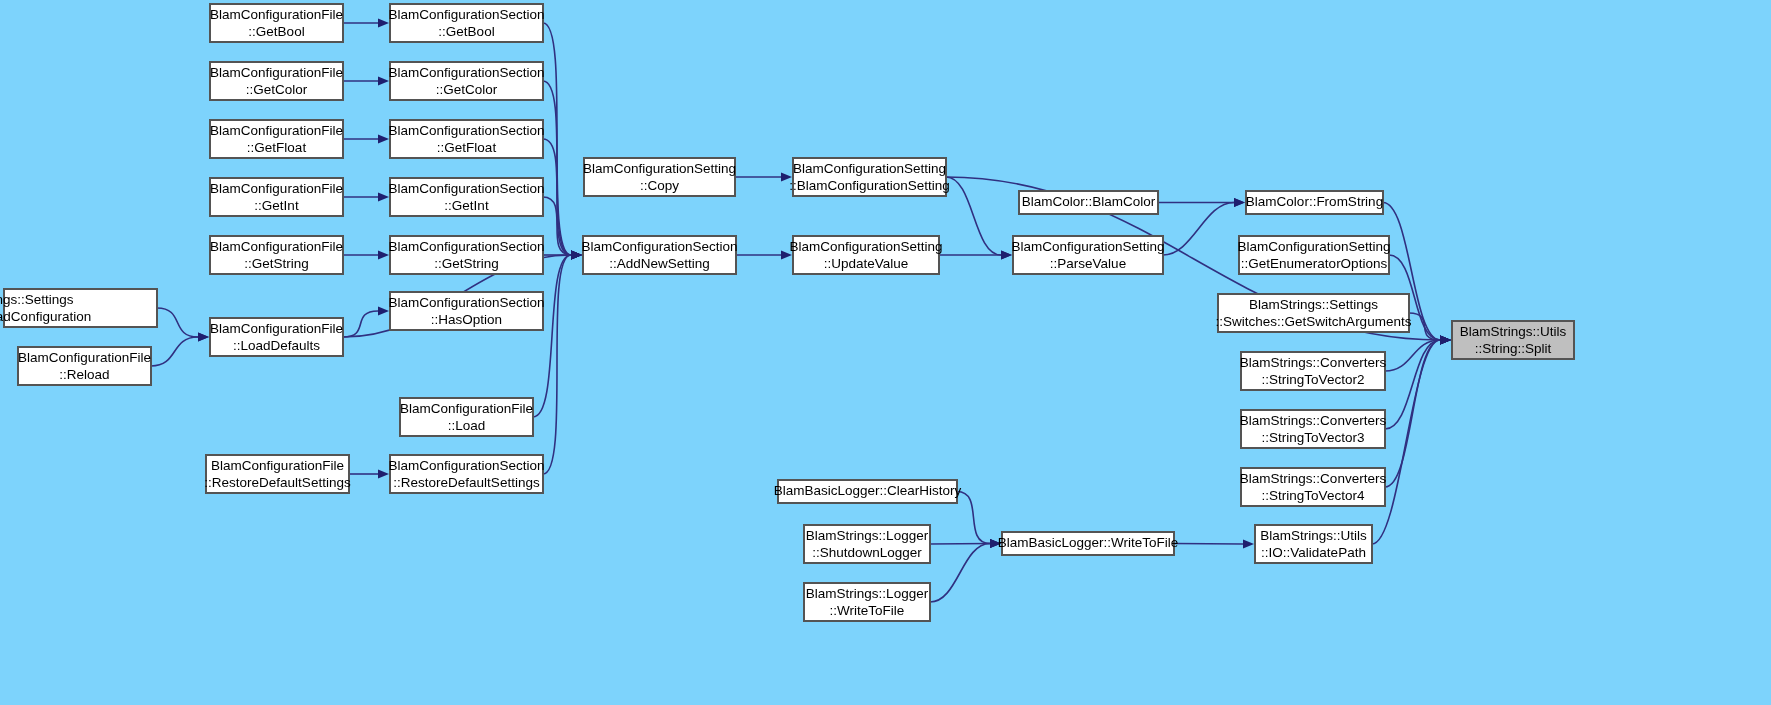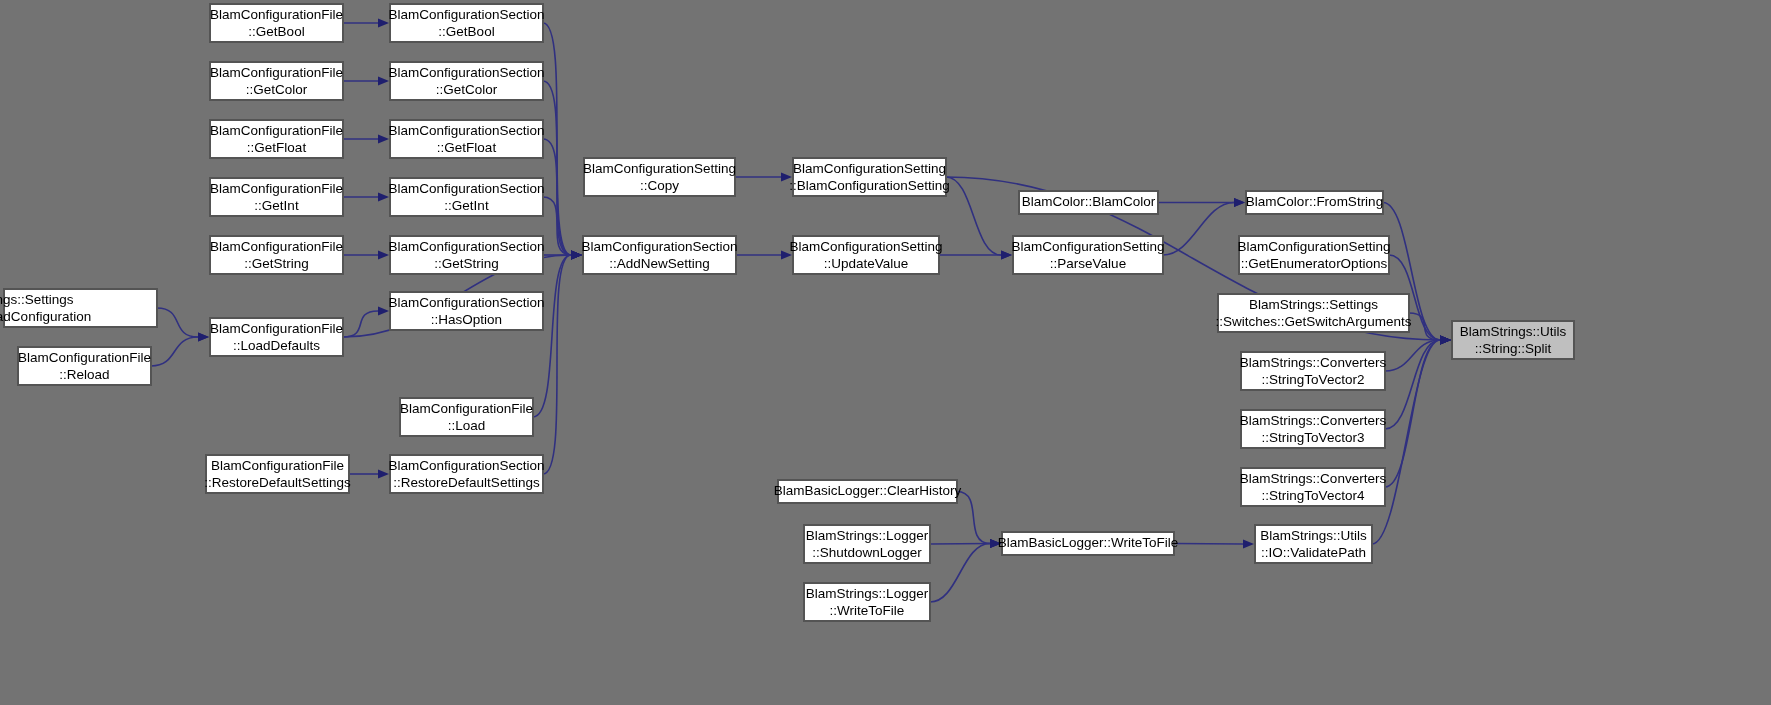--- a/index.html
+++ b/index.html
@@ -11,7 +11,7 @@
     position: relative;
     width: 1771px;
     height: 705px;
-    background: #737373;
+    background: #7dd3fc;
     font-family: "Liberation Sans", sans-serif;
   }
   svg.graph {

